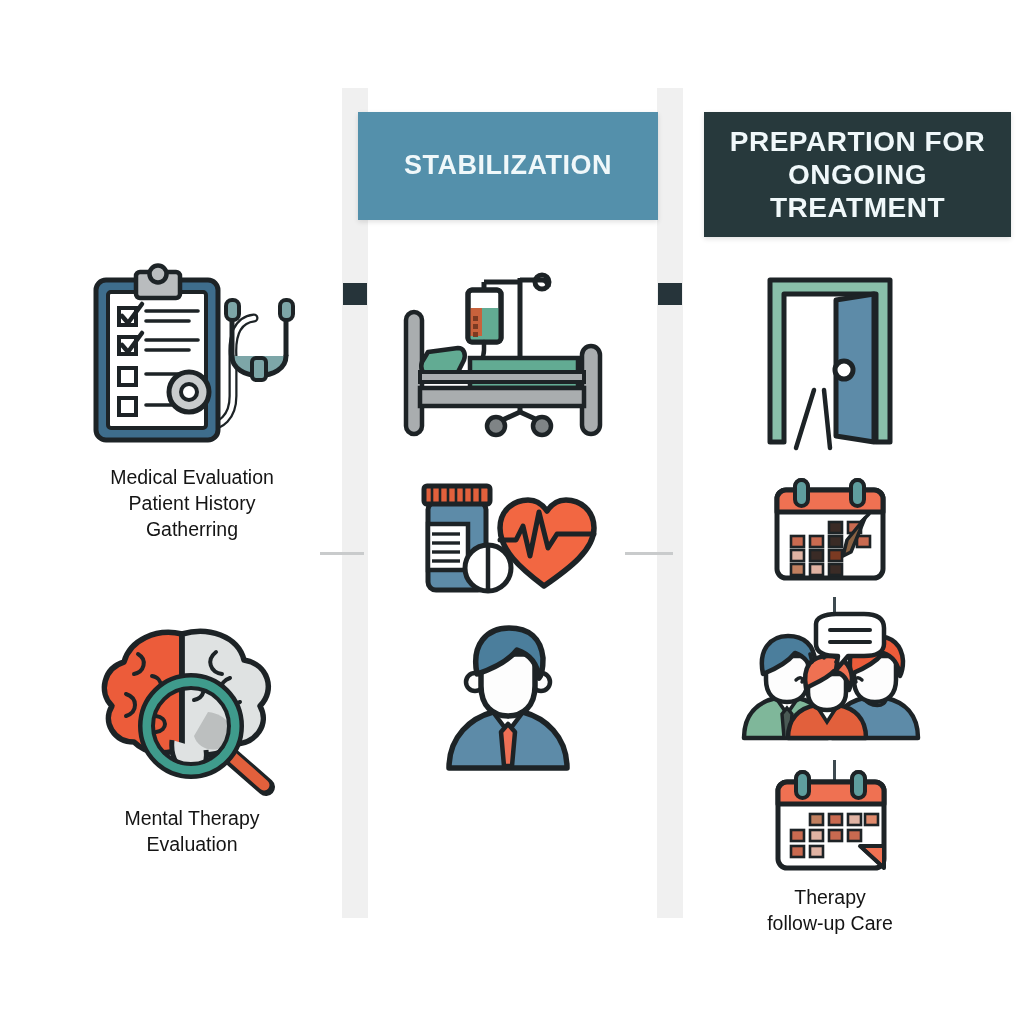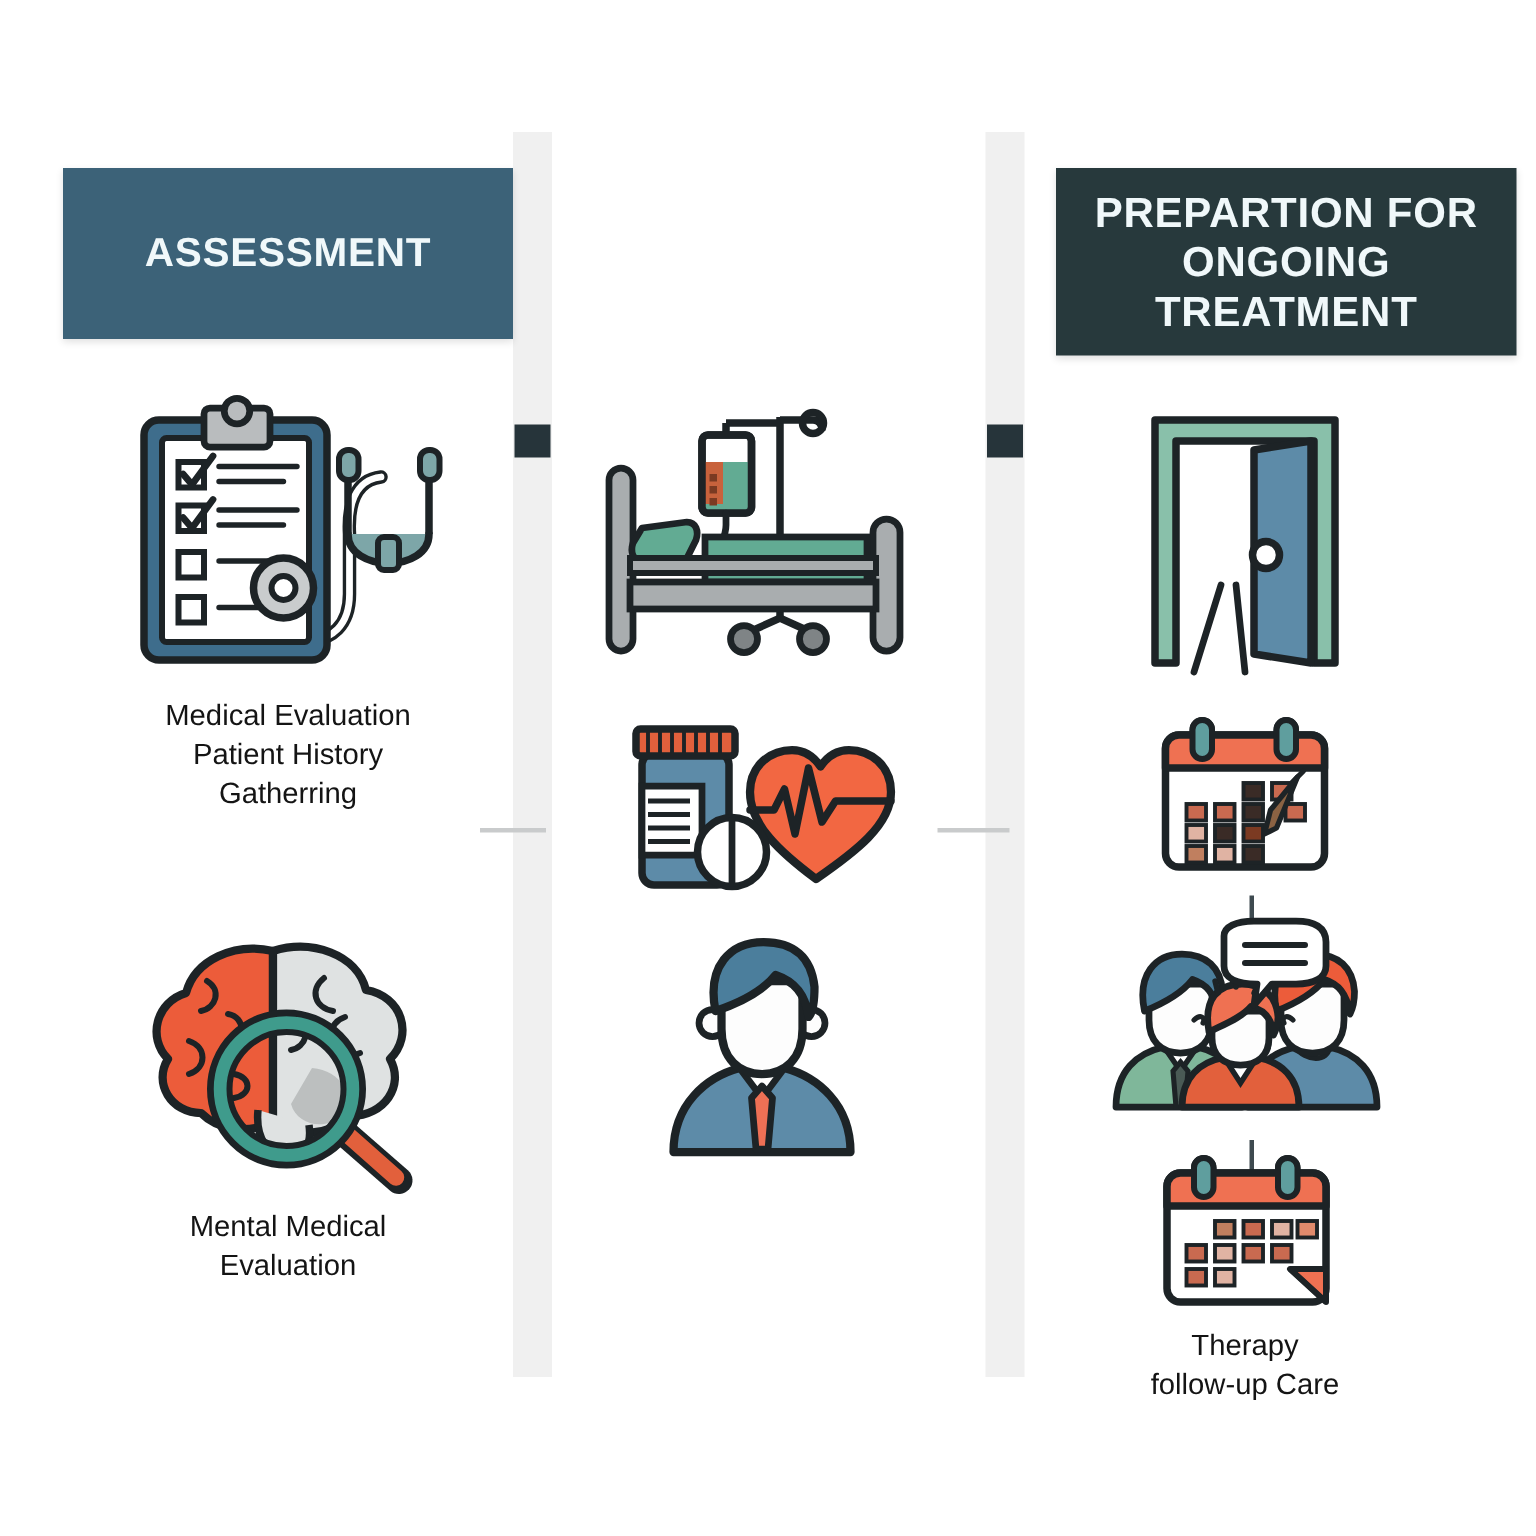--- a/index.html
+++ b/index.html
@@ -105,9 +105,6 @@
   <div class="band-node" id="node-1"></div>
   <div class="band-node" id="node-2"></div>
 
-  <div class="col-header" id="header-0">
-    <span>ASSESSMENT</span>
-  </div>
   <div class="col-header" id="header-2">
     <span>PREPARTION FOR ONGOING TREATMENT</span>
   </div>

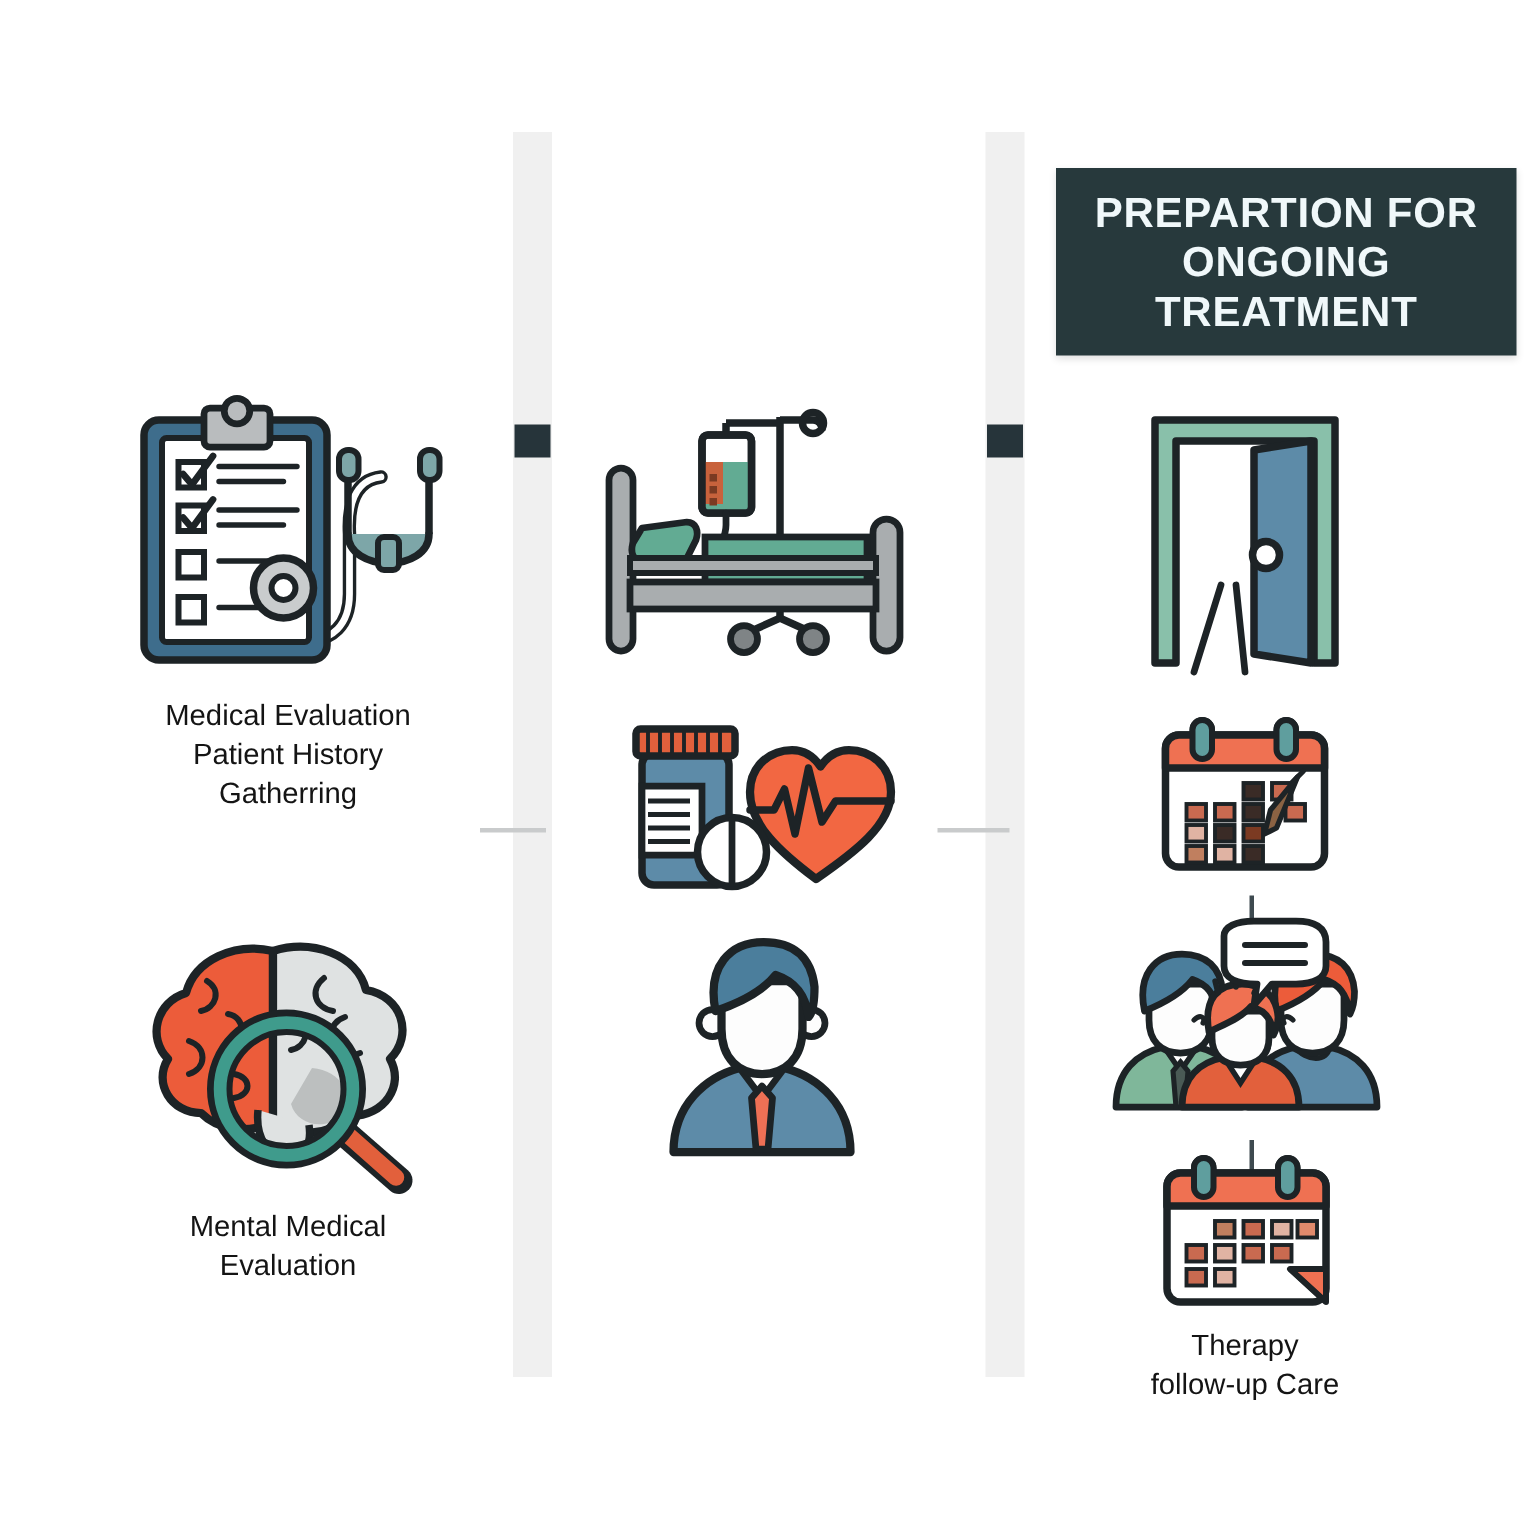--- a/index.html
+++ b/index.html
@@ -105,6 +105,9 @@
   <div class="band-node" id="node-1"></div>
   <div class="band-node" id="node-2"></div>
 
+  <div class="col-header" id="header-1">
+    <span>STABILIZATION</span>
+  </div>
   <div class="col-header" id="header-2">
     <span>PREPARTION FOR ONGOING TREATMENT</span>
   </div>

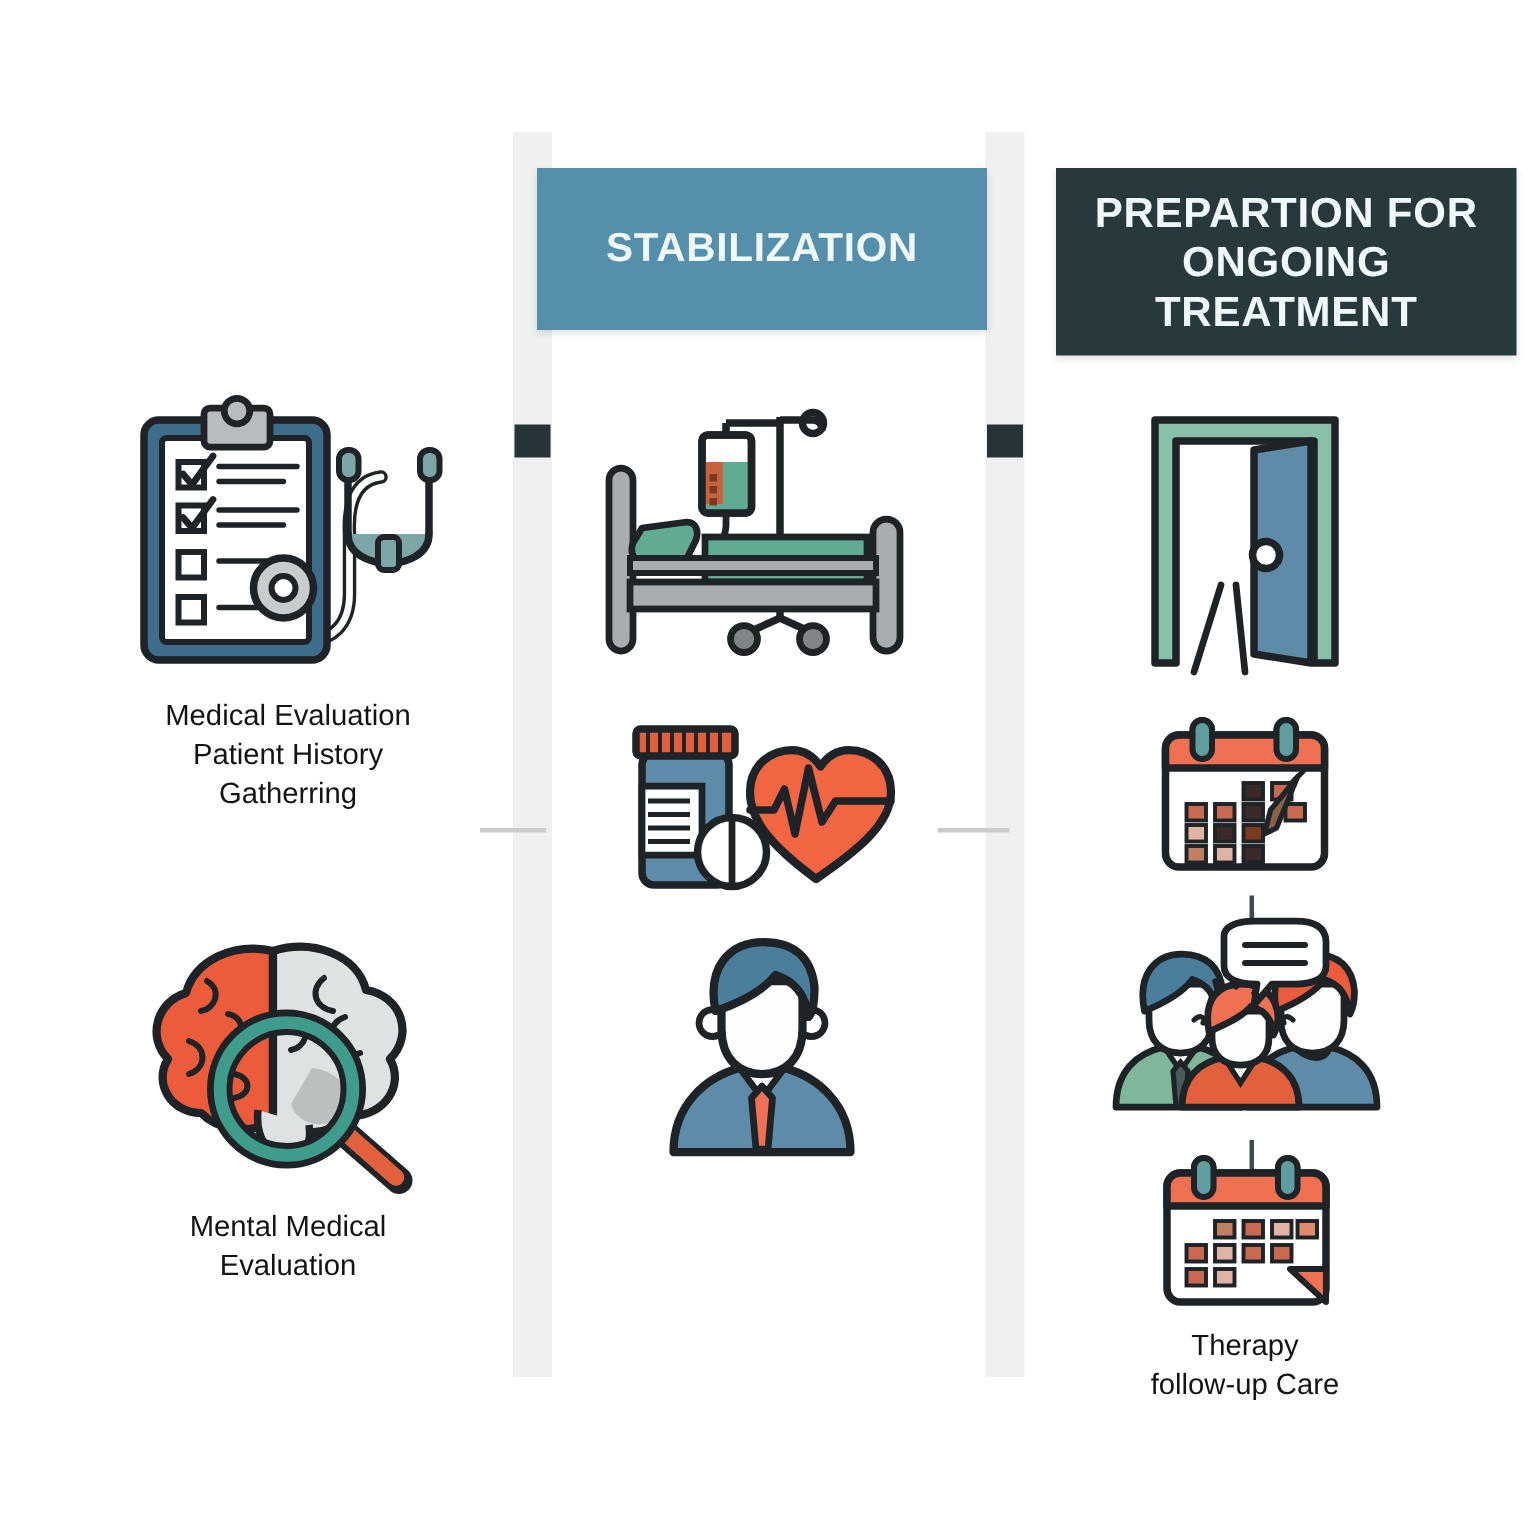--- a/index.html
+++ b/index.html
@@ -202,7 +202,7 @@
           <circle cx="101" cy="106" r="38" fill="none" stroke="#1d2326" stroke-width="4"></circle>
         </svg>
       </div>
-      <div class="node-label">Mental Medical
+      <div class="node-label">Mental Therapy
 Evaluation</div>
     </div>
   </div>

